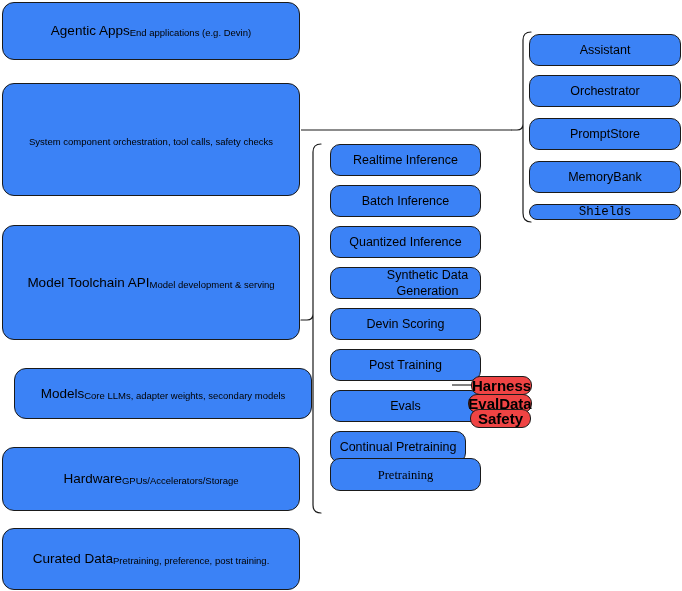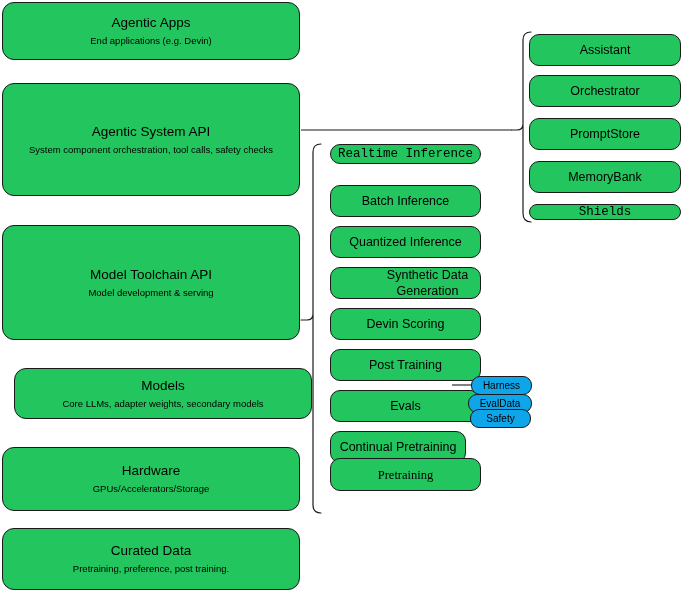--- a/index.html
+++ b/index.html
@@ -9,9 +9,9 @@
   #canvas{position:absolute;left:0;top:0;width:682px;height:591px;}
   svg.lines{position:absolute;left:0;top:0;width:682px;height:591px;overflow:visible;}
 
-  .node{position:absolute;box-sizing:border-box;background:#22c55e;
+  .node{position:absolute;box-sizing:border-box;background:#3b82f6;
         border:1px solid #1a1a1a;border-radius:12px;
-        display:flex;flex-direction:column;align-items:center;
+        display:flex;flex-direction:row;align-items:center;
         justify-content:center;text-align:center;}
   .node .title{font-size:13px;line-height:16px;color:#000;}
   .node .sub{font-size:9.5px;line-height:13px;color:#000;margin-top:3px;}

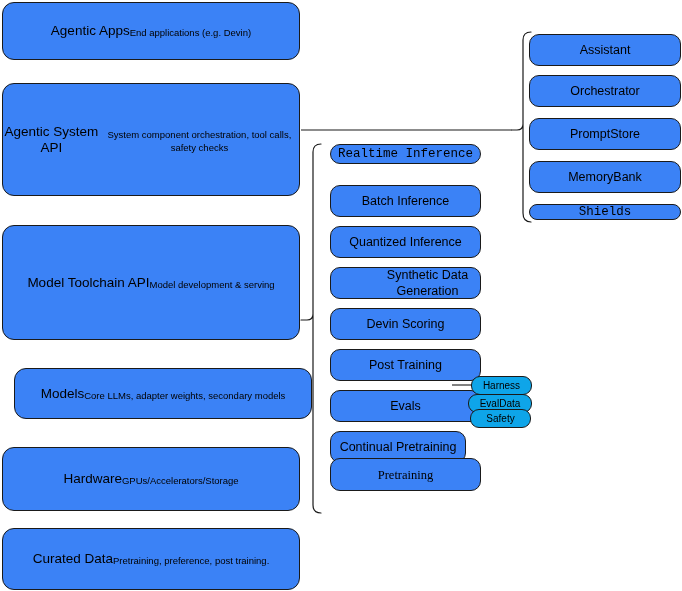--- a/index.html
+++ b/index.html
@@ -53,7 +53,6 @@
   </div>
 
   <div class="node stack-node" style="left:2px;top:83px;width:298px;height:113px;">
-    <div class="title">Agentic System API</div>
     <div class="sub">System component orchestration, tool calls, safety checks</div>
   </div>
 

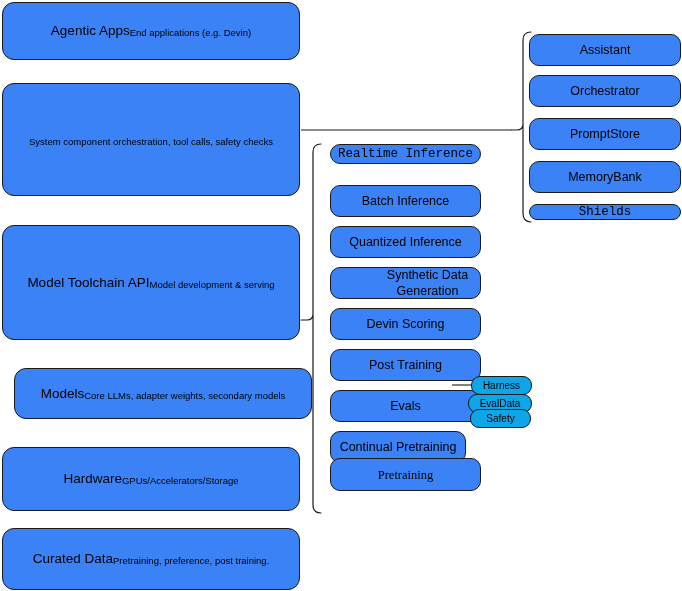--- a/index.html
+++ b/index.html
@@ -76,7 +76,7 @@
     <div class="sub">Pretraining, preference, post training.</div>
   </div>
 
-  <div class="node mid-node" style="left:330px;top:144px;width:151px;height:20px;font-family:Liberation Mono, monospace;">
+  <div class="node mid-node" style="left:330px;top:144px;width:151px;height:32px;">
     <div class="title">Realtime Inference</div>
   </div>
   <div class="node mid-node" style="left:330px;top:185px;width:151px;height:32px;">

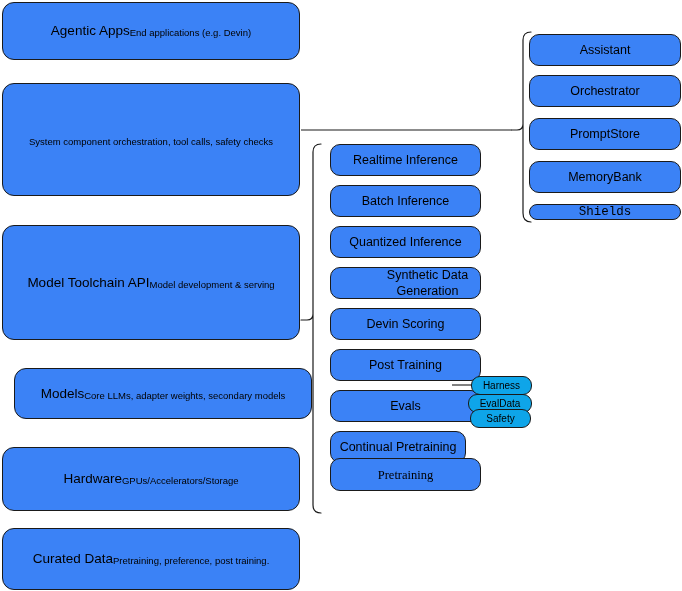--- a/index.html
+++ b/index.html
@@ -22,10 +22,10 @@
   .right-node{border-radius:10px;}
   .right-node .title{font-size:12.5px;}
 
-  .pill{position:absolute;box-sizing:border-box;background:#0ea5e9;
+  .pill{position:absolute;box-sizing:border-box;background:#ef4444;
         border:1px solid #1a1a1a;border-radius:9px;
         display:flex;align-items:center;justify-content:center;
-        font-size:10px;line-height:12px;color:#000;}
+        font-size:15px;line-height:12px;color:#000;font-weight:bold;}
 </style>
 </head>
 <body>

